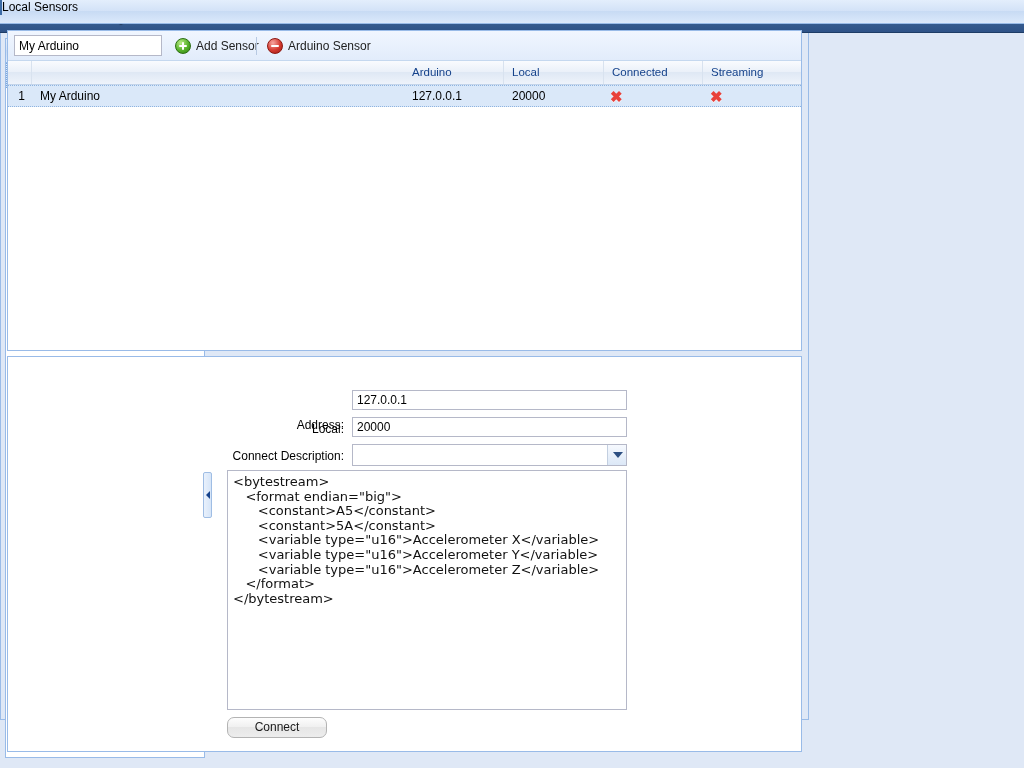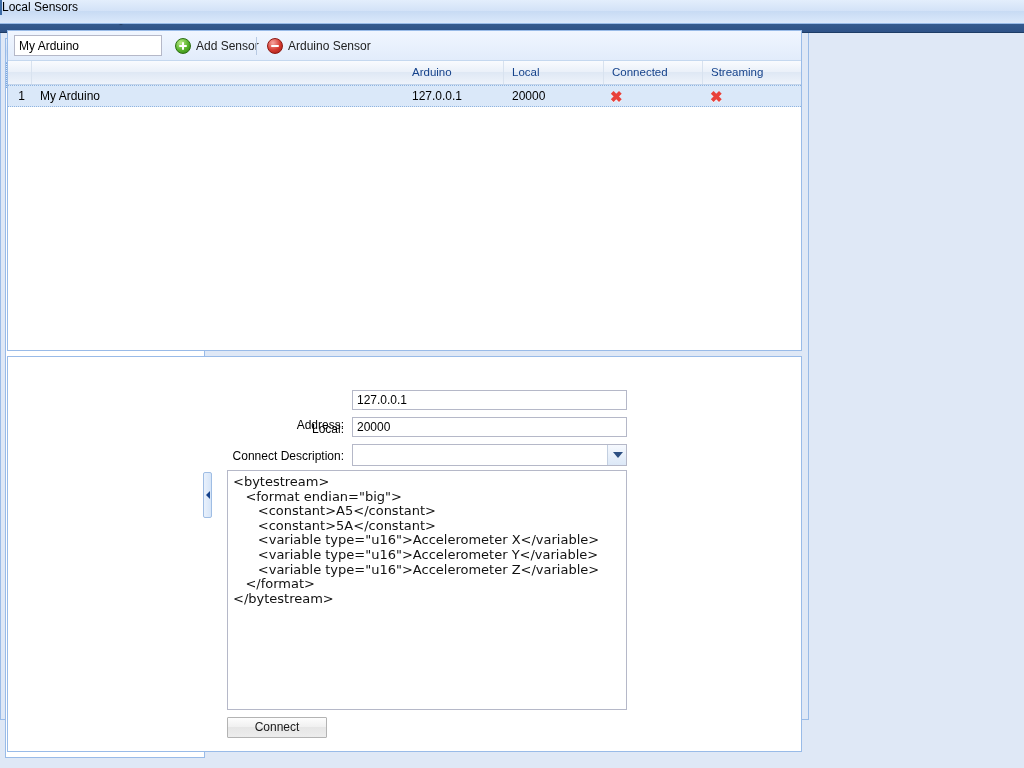--- a/index.html
+++ b/index.html
@@ -280,7 +280,7 @@
   #connect-btn {
     position:absolute; left:227px; top:717px; width:100px; height:21px;
     background: linear-gradient(to bottom,#fdfdfd 0%,#f0f0f0 48%,#e6e6e6 50%,#ededed 100%);
-    border:1px solid #b3b3b3; border-radius:1px;
+    border:1px solid #b3b3b3; border-radius:7px;
     font-family:"Liberation Sans", sans-serif; font-size:12px; color:#1a1a1a;
     cursor:pointer; text-align:center; line-height:19px;
   }

